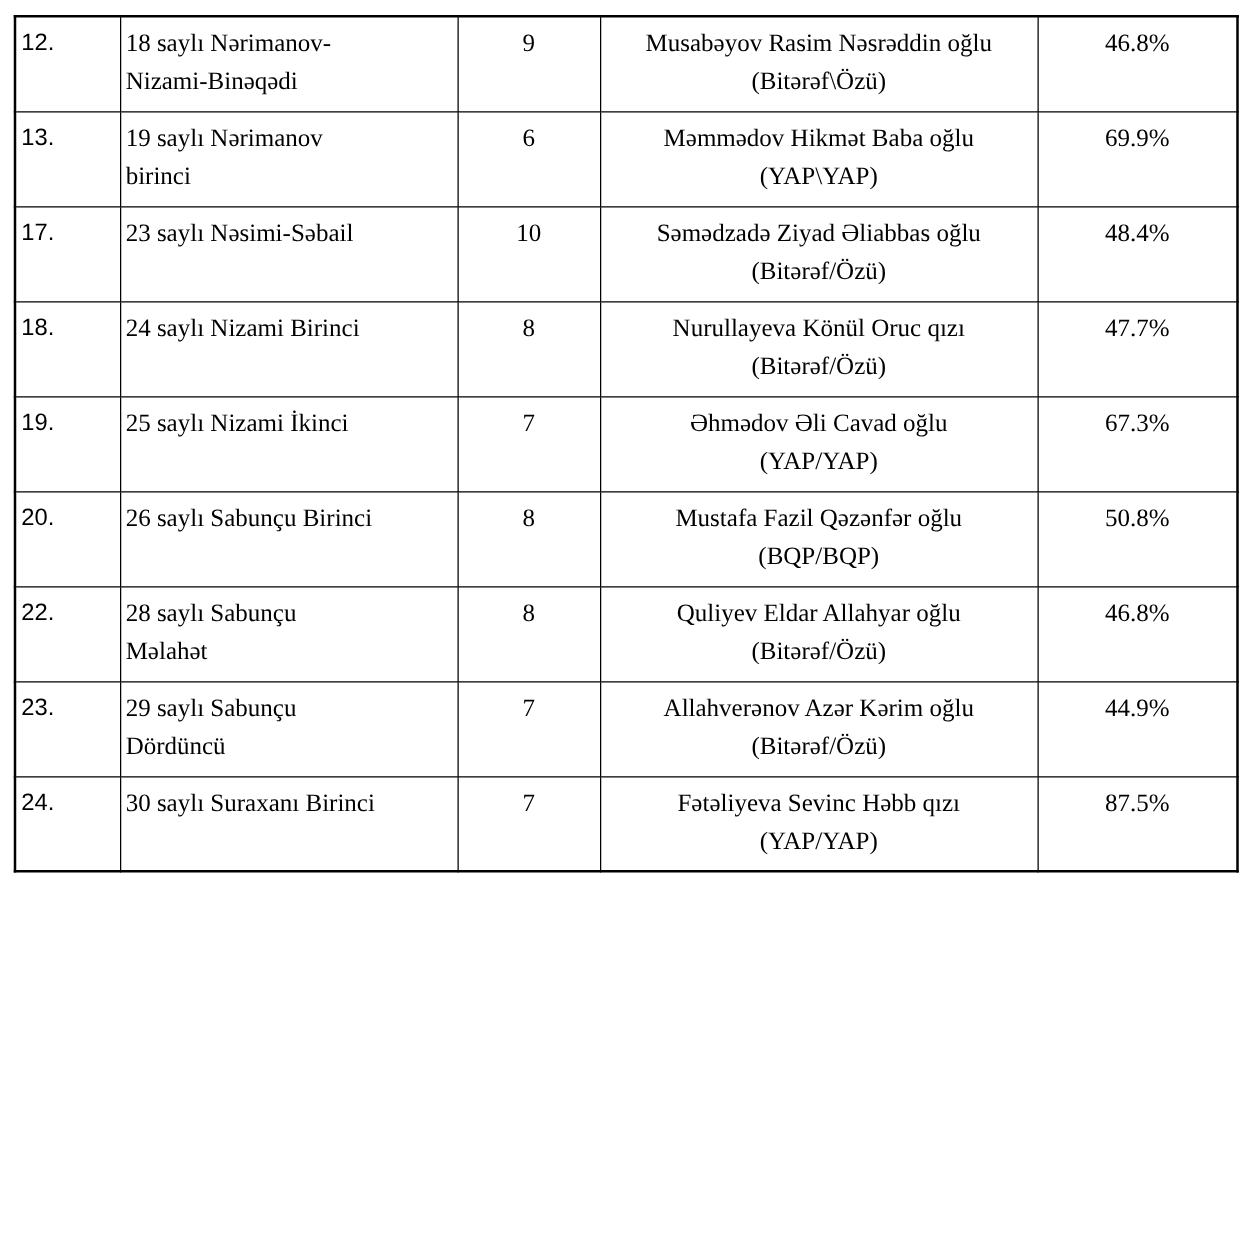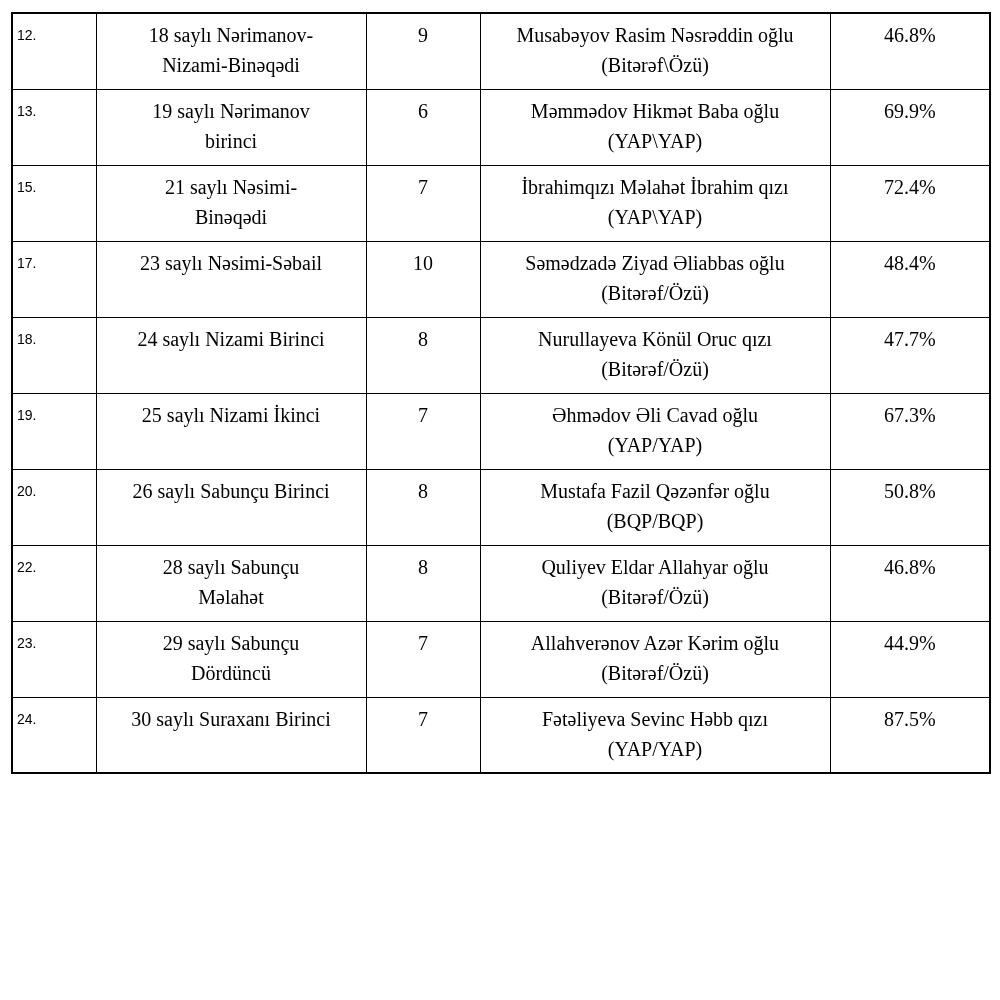--- a/index.html
+++ b/index.html
@@ -42,7 +42,7 @@
     text-align: left;
     padding-left: 16px;
     font-family: "Liberation Sans", "DejaVu Sans", sans-serif;
-    font-size: 14px;
+    font-size: 19px;
   }
   td.c-district {
     width: 270px;

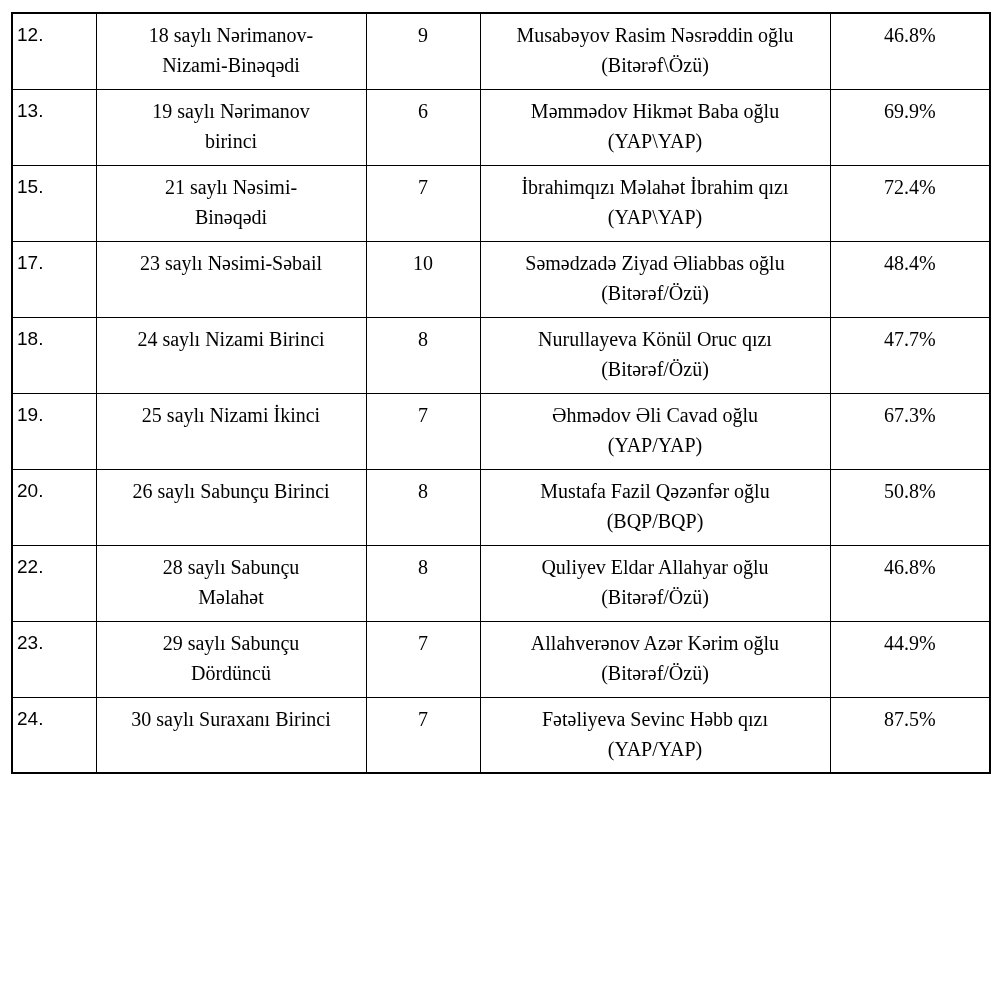--- a/index.html
+++ b/index.html
@@ -46,7 +46,6 @@
   }
   td.c-district {
     width: 270px;
-    text-align: center;
   }
   td.c-count {
     width: 114px;

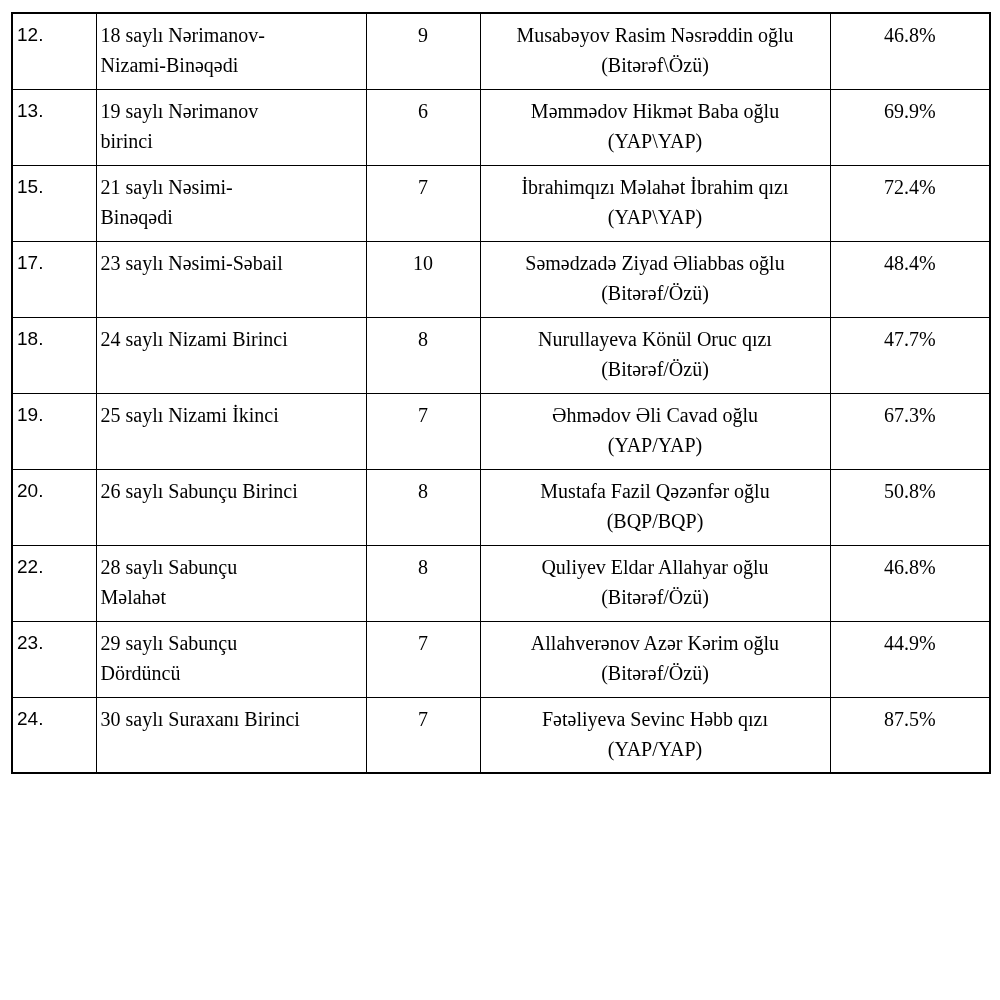--- a/index.html
+++ b/index.html
@@ -107,25 +107,6 @@
         </tr>
         <tr>
           <td class="c-no">
-            <div>15.</div>
-          </td>
-          <td class="c-district">
-            <div>21 saylı Nəsimi-</div>
-            <div>Binəqədi</div>
-          </td>
-          <td class="c-count">
-            <div>7</div>
-          </td>
-          <td class="c-name">
-            <div>İbrahimqızı Məlahət İbrahim qızı</div>
-            <div>(YAP\YAP)</div>
-          </td>
-          <td class="c-pct">
-            <div>72.4%</div>
-          </td>
-        </tr>
-        <tr>
-          <td class="c-no">
             <div>17.</div>
           </td>
           <td class="c-district">

